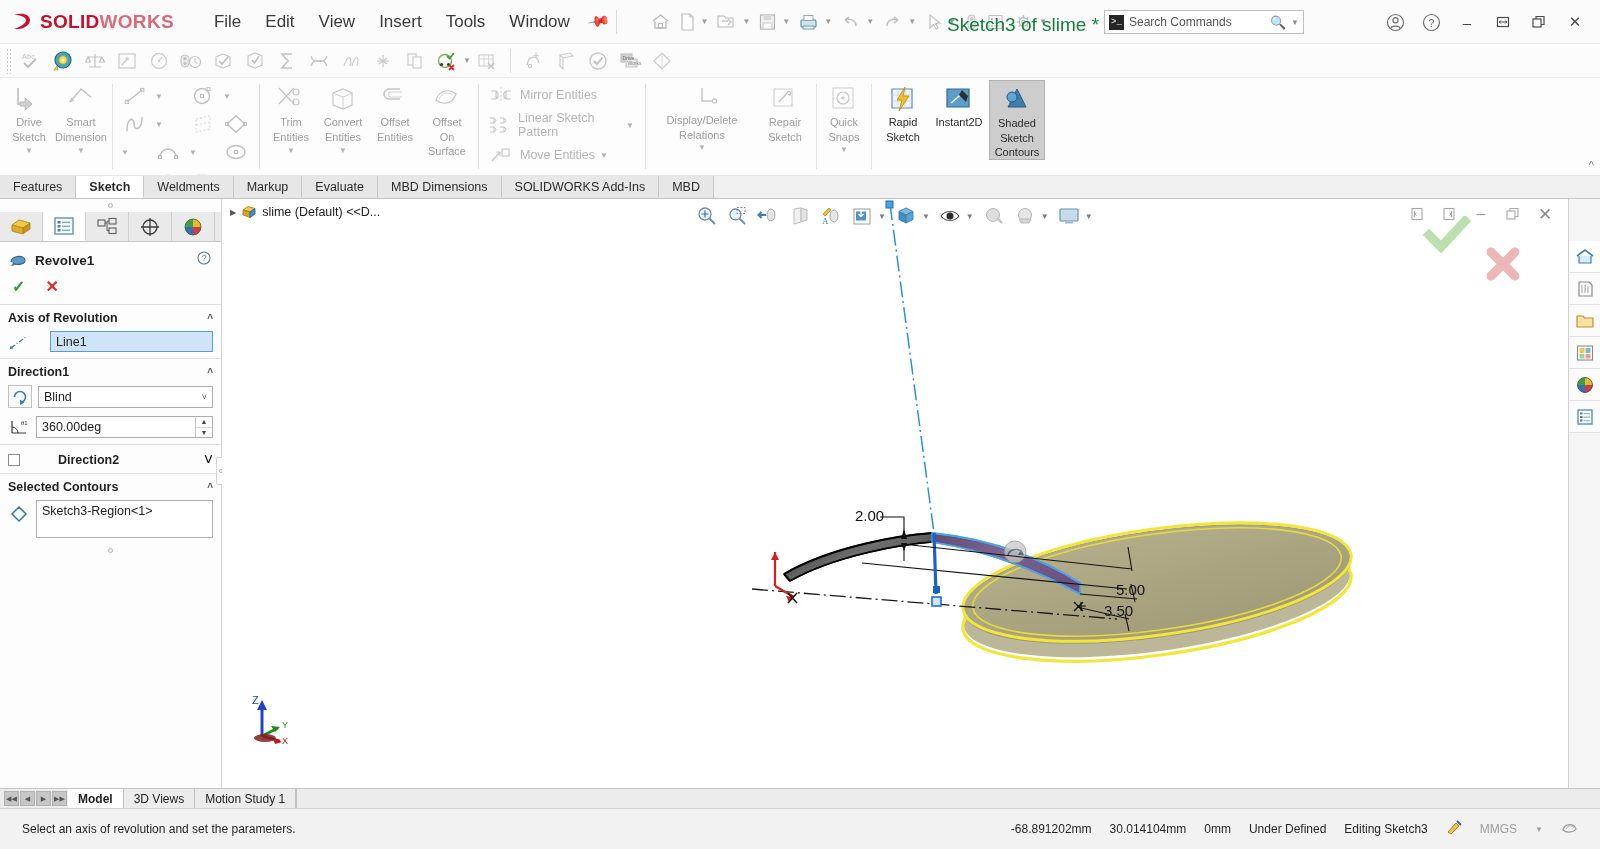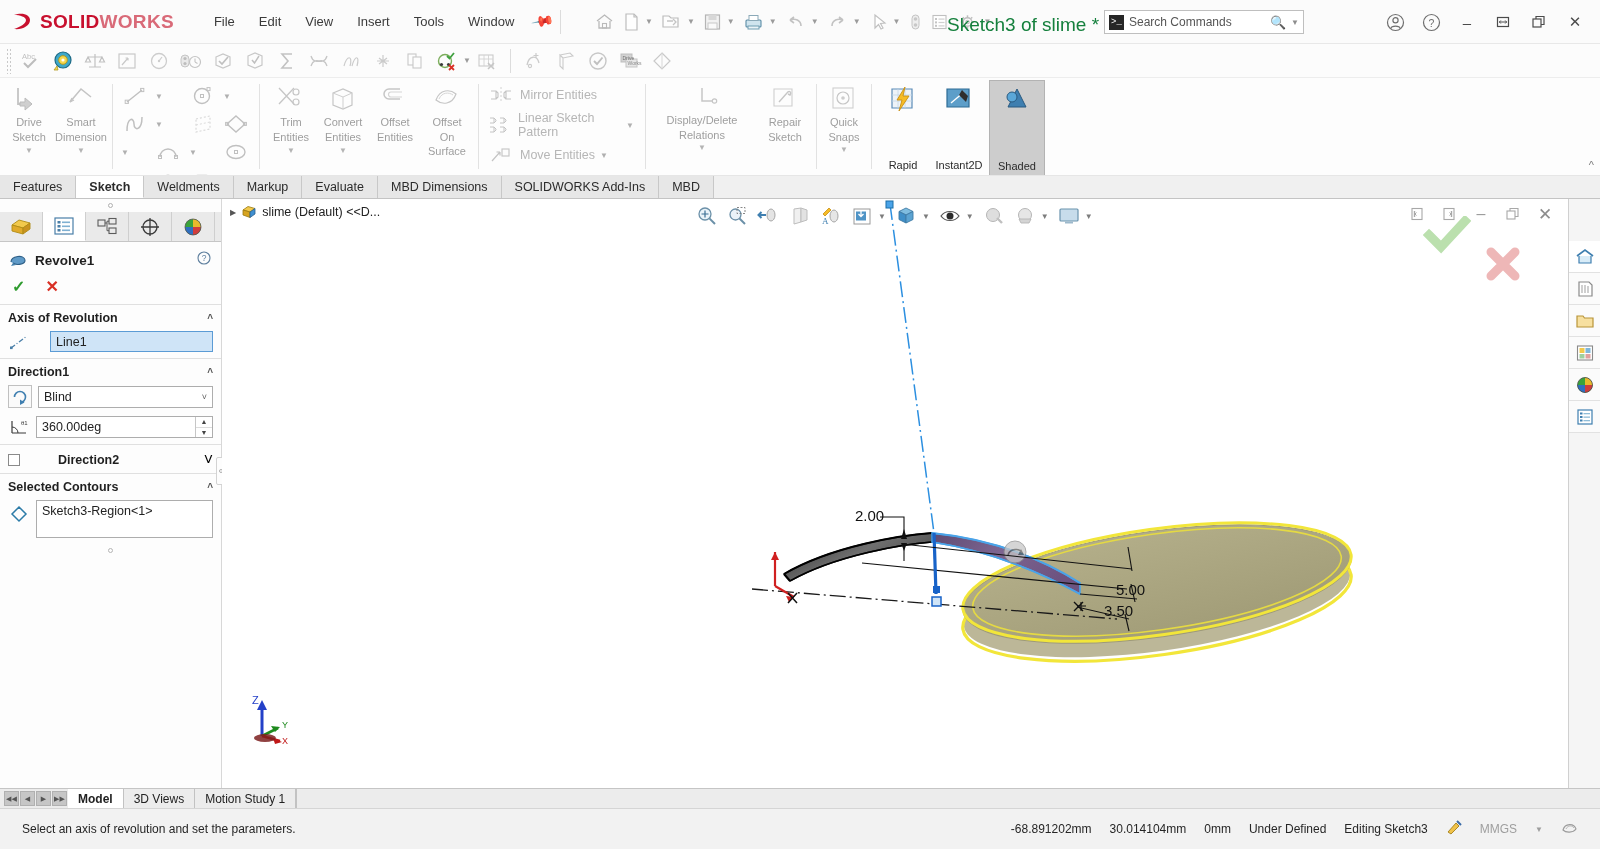--- a/index.html
+++ b/index.html
@@ -24,7 +24,7 @@
   .sw-text .works { color: #d96a78; }
   .menubar { display: flex; align-items: center; margin-left: 28px; gap: 0; }
   .menubar .mi {
-    font-size: 13px; color: #3b3b3b; padding: 5px 12px; cursor: default; white-space: nowrap; text-align: right;
+    font-size: 17px; color: #3b3b3b; padding: 5px 12px; cursor: default; white-space: nowrap; text-align: right;
   }
   .pin-icon { margin-left: 8px; color: #9a9a9a; font-size: 15px; transform: rotate(35deg); display:inline-block; }
   .qat { display: flex; align-items: center; gap: 0px; margin-left: 22px; }

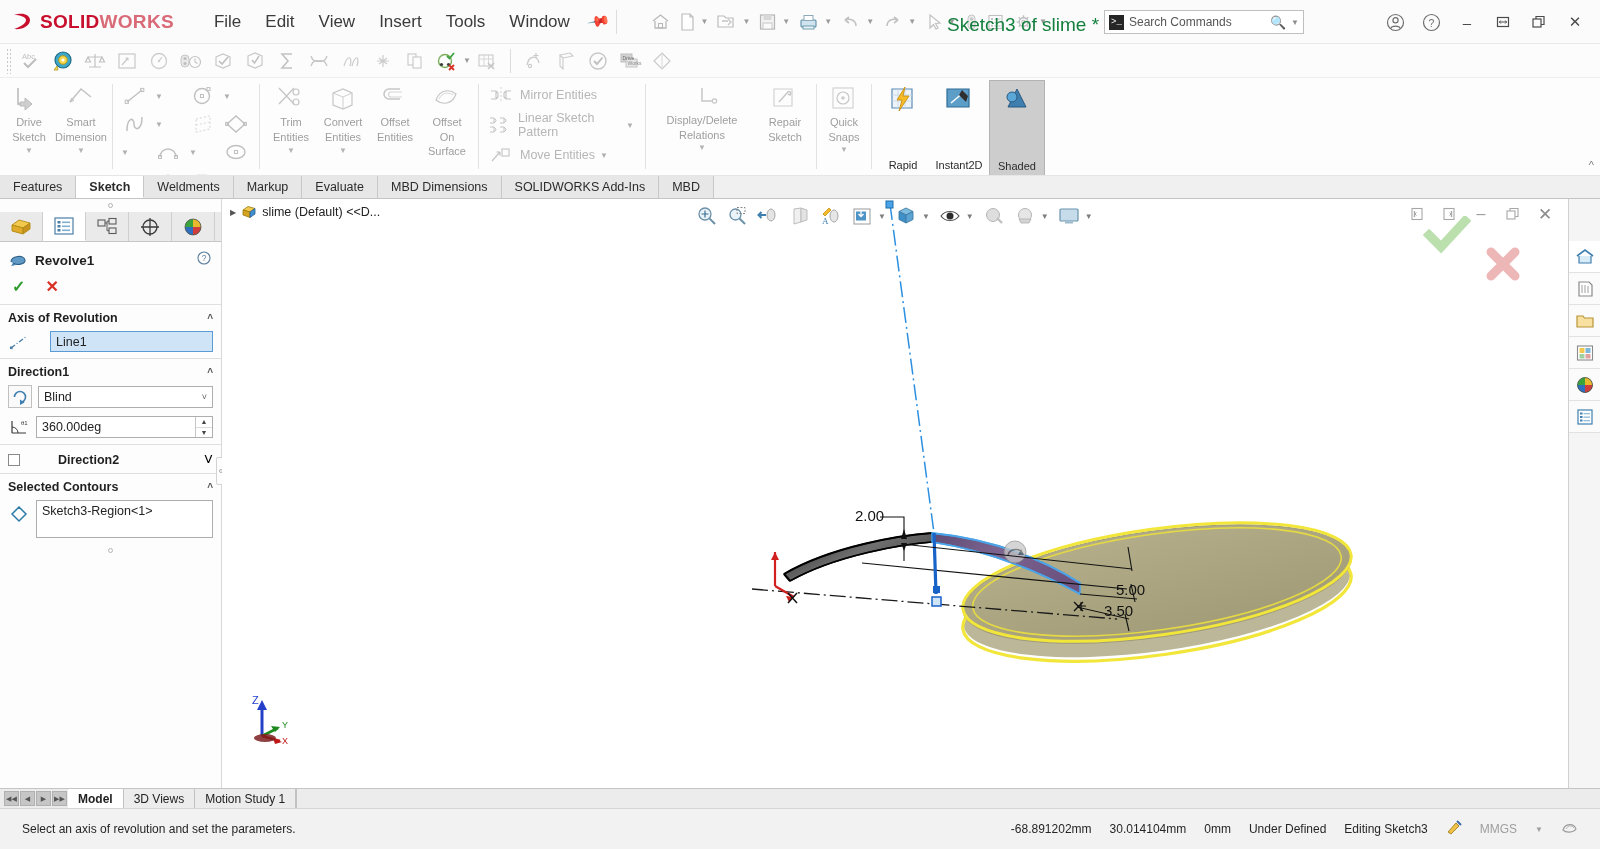--- a/index.html
+++ b/index.html
@@ -72,7 +72,7 @@
     width: 52px; display: flex; flex-direction: column; align-items: center;
     padding-top: 4px; color: #9e9e9e; font-size: 11px; text-align: center; line-height: 1.15;
   }
-  .btn-big.enabled { color: #2b2b2b; gap: 43px; }
+  .btn-big.enabled { color: #2b2b2b; }
   .btn-big .lbl { margin-top: 2px; }
   .btn-big .drop { font-size: 8px; margin-top: 3px; color: #b4b4b4; }
   .btn-sel { background: #cdcdcd; border: 1px solid #b3b3b3; }

